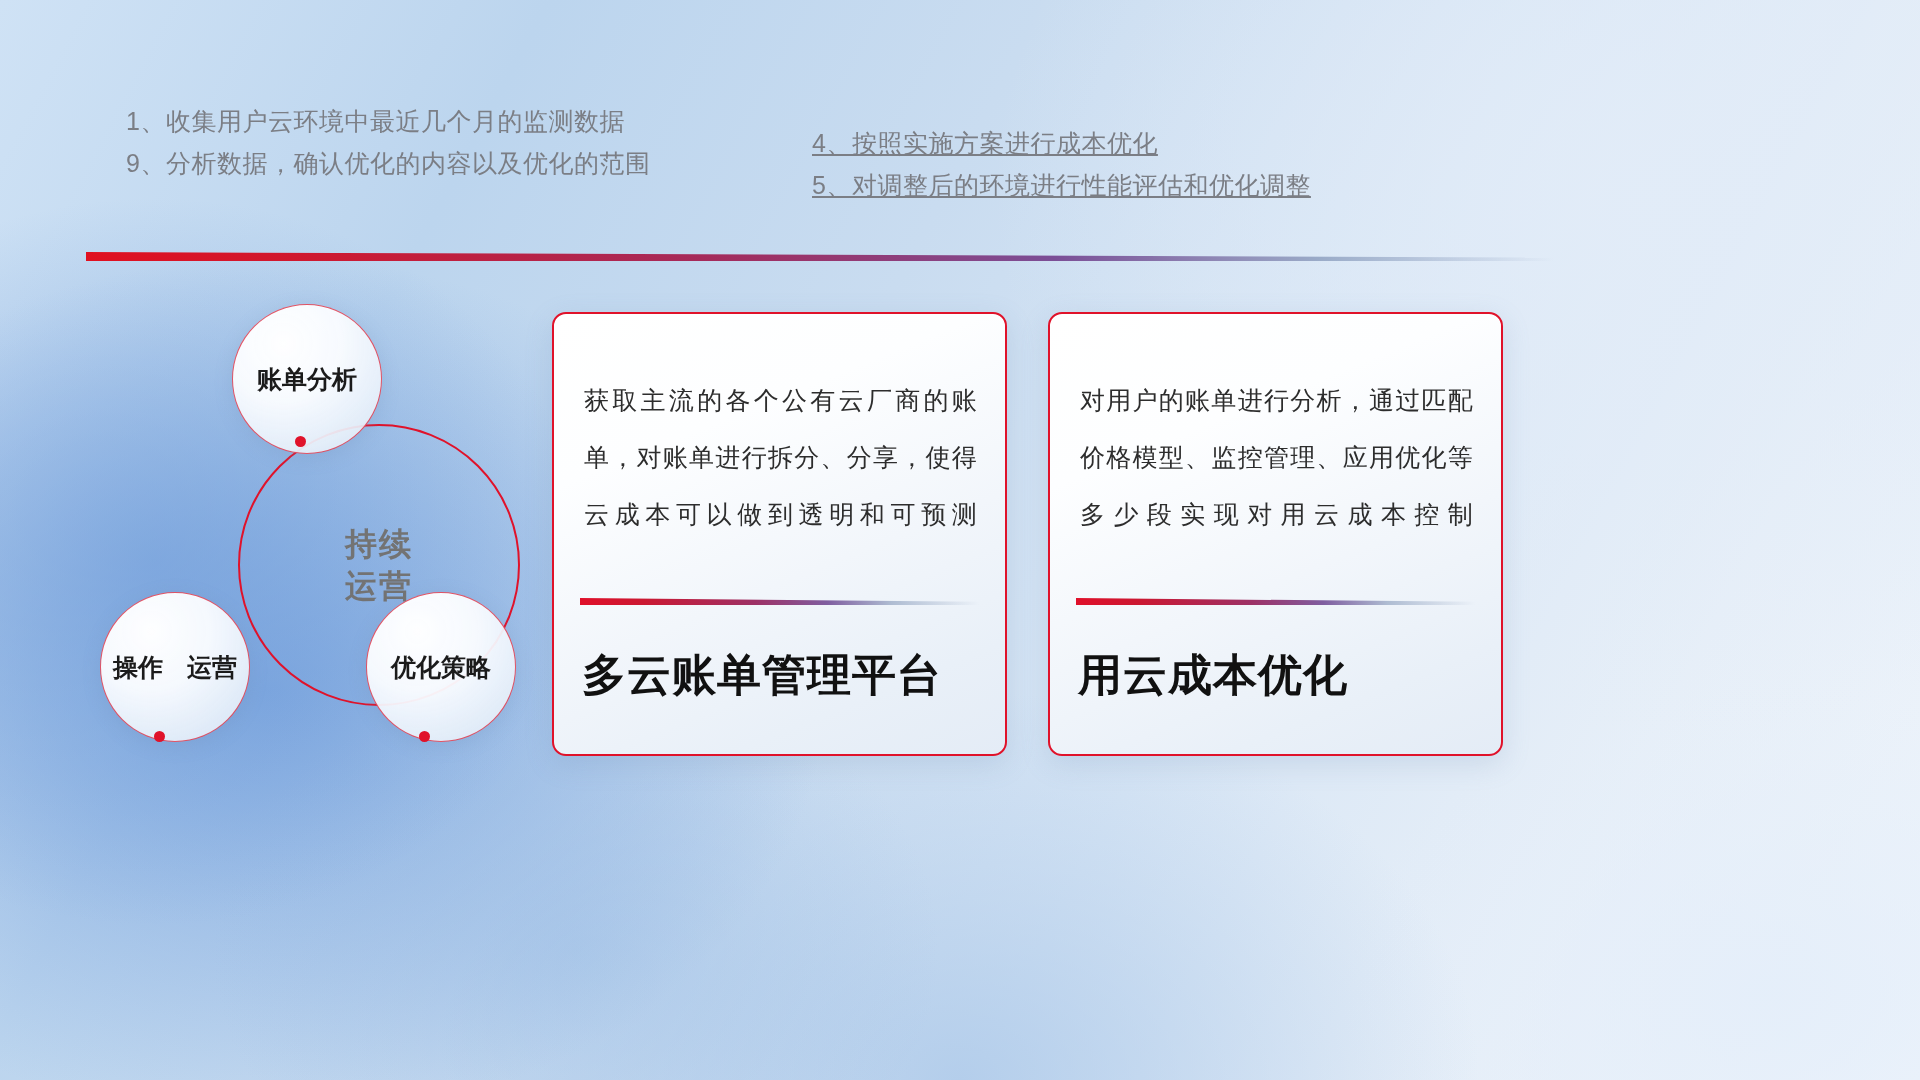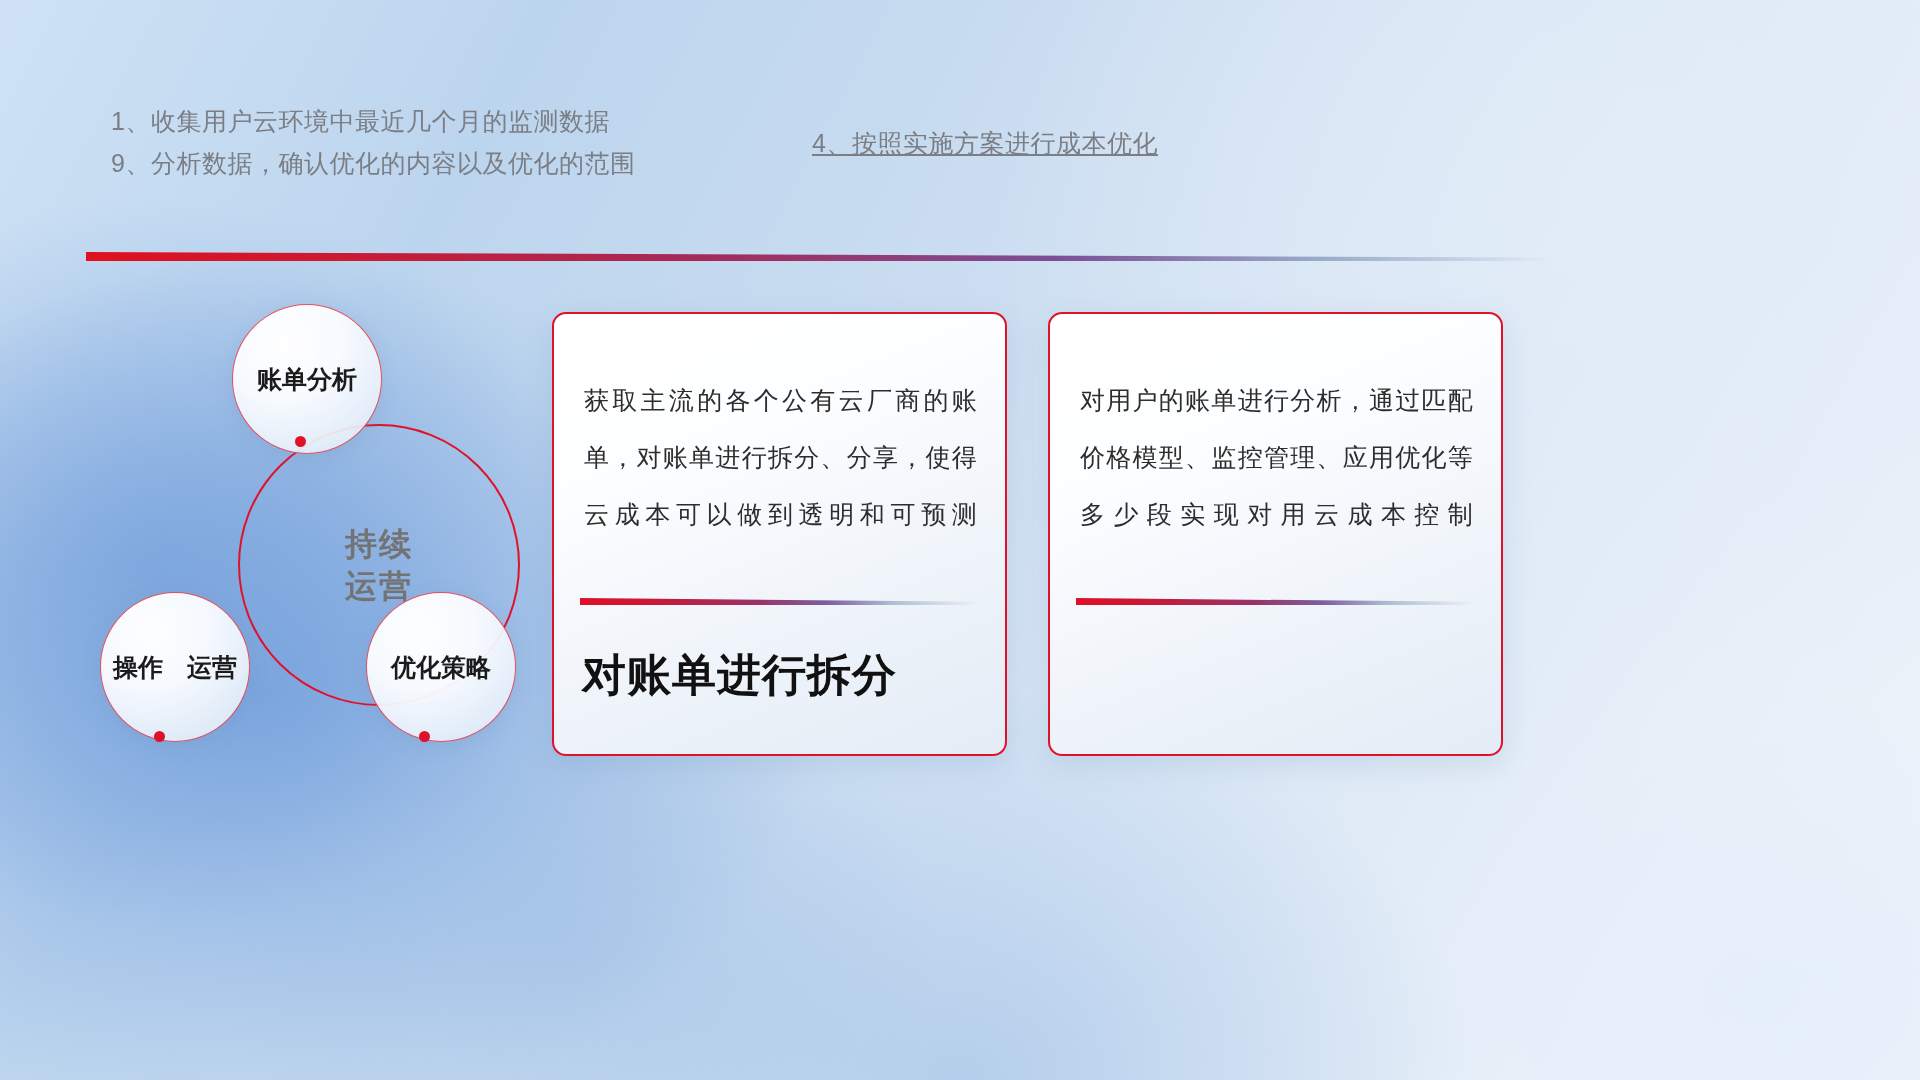--- a/index.html
+++ b/index.html
@@ -31,7 +31,7 @@
   
   .bullets { position:absolute; color:#7b7e85; font-size:25px; line-height:42px; white-space:nowrap; }
   .bullets .ln { letter-spacing:0.5px; }
-  #bullets-left  { left:111px; top:100px; }
+  #bullets-left  { left:126px; top:100px; }
   #bullets-right { left:812px; top:122px;text-decoration:underline; }
 
   

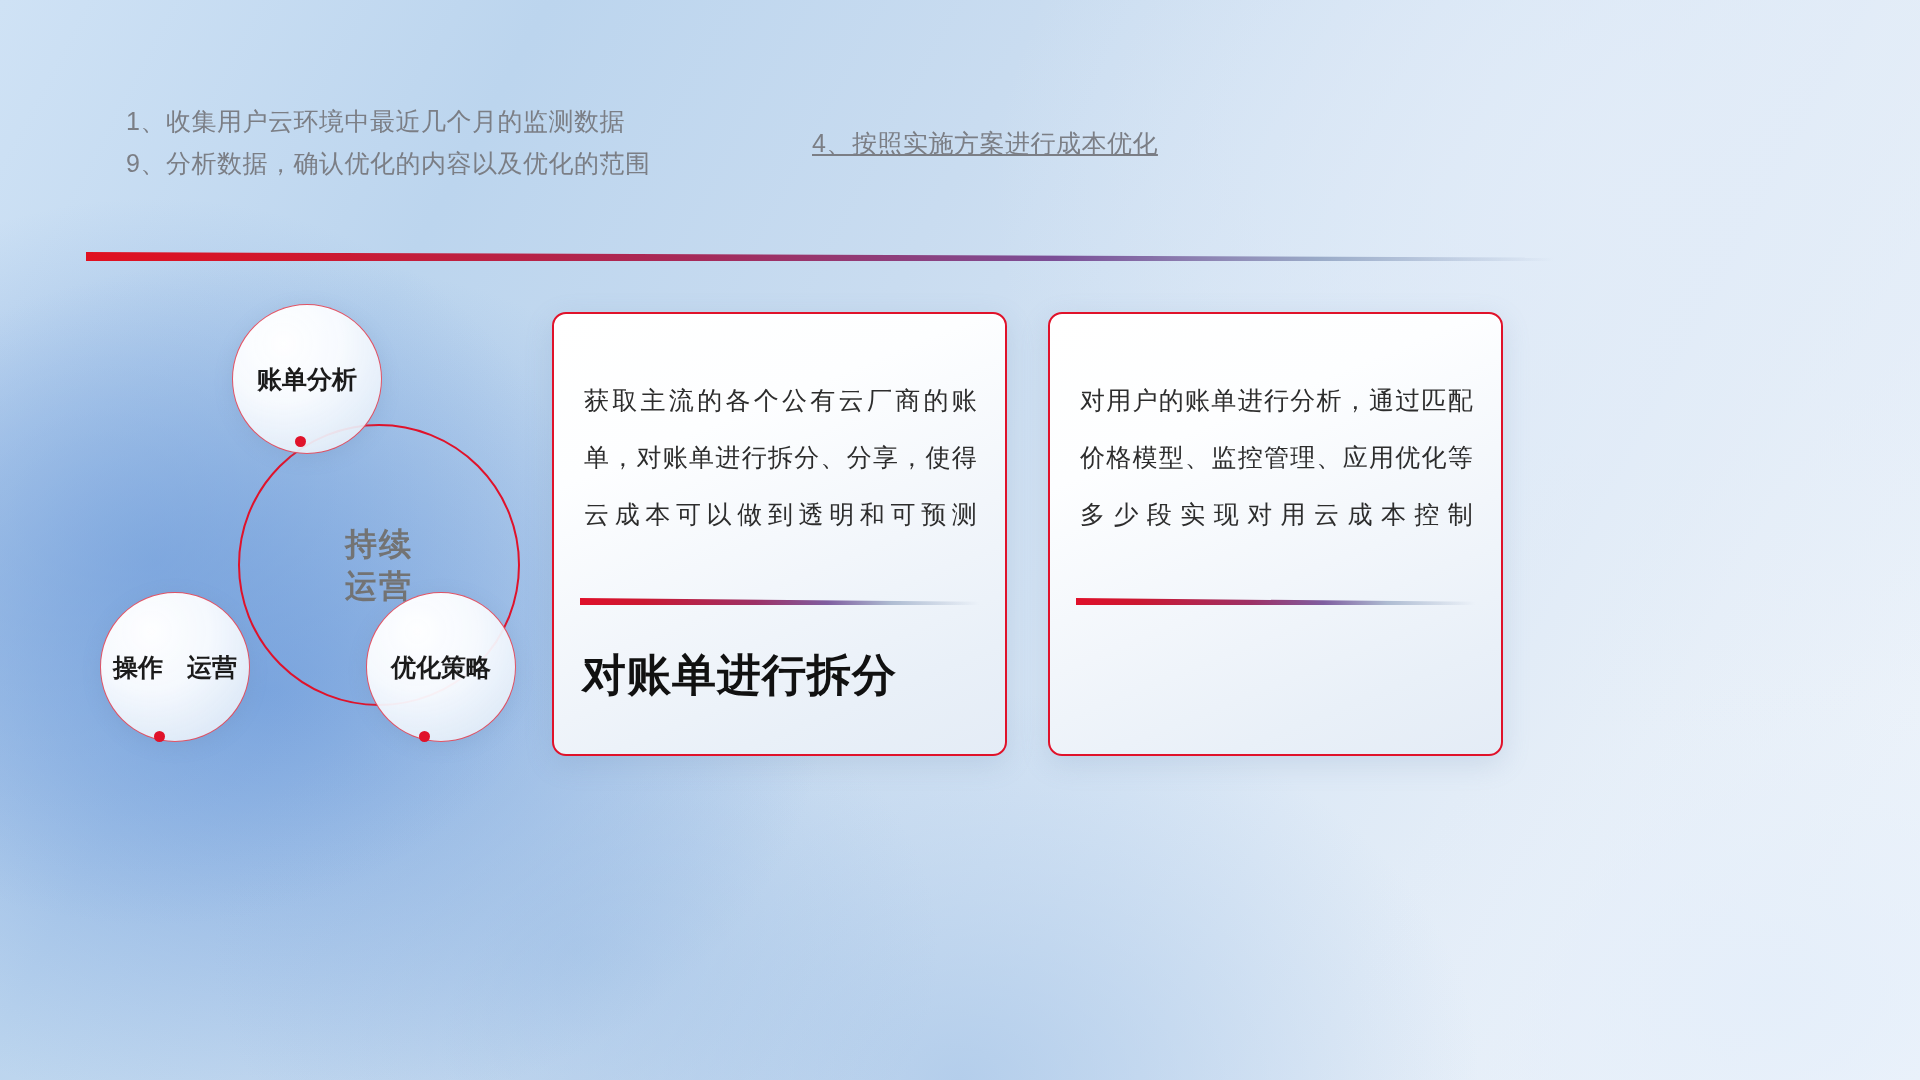--- a/index.html
+++ b/index.html
@@ -119,6 +119,7 @@
 
 <div id="bullets-right" class="bullets">
   <div class="ln">4、按照实施方案进行成本优化</div>
+  <div class="ln">5、对调整后的环境进行性能评估和优化调整</div>
 </div>
 
 <div id="divider">

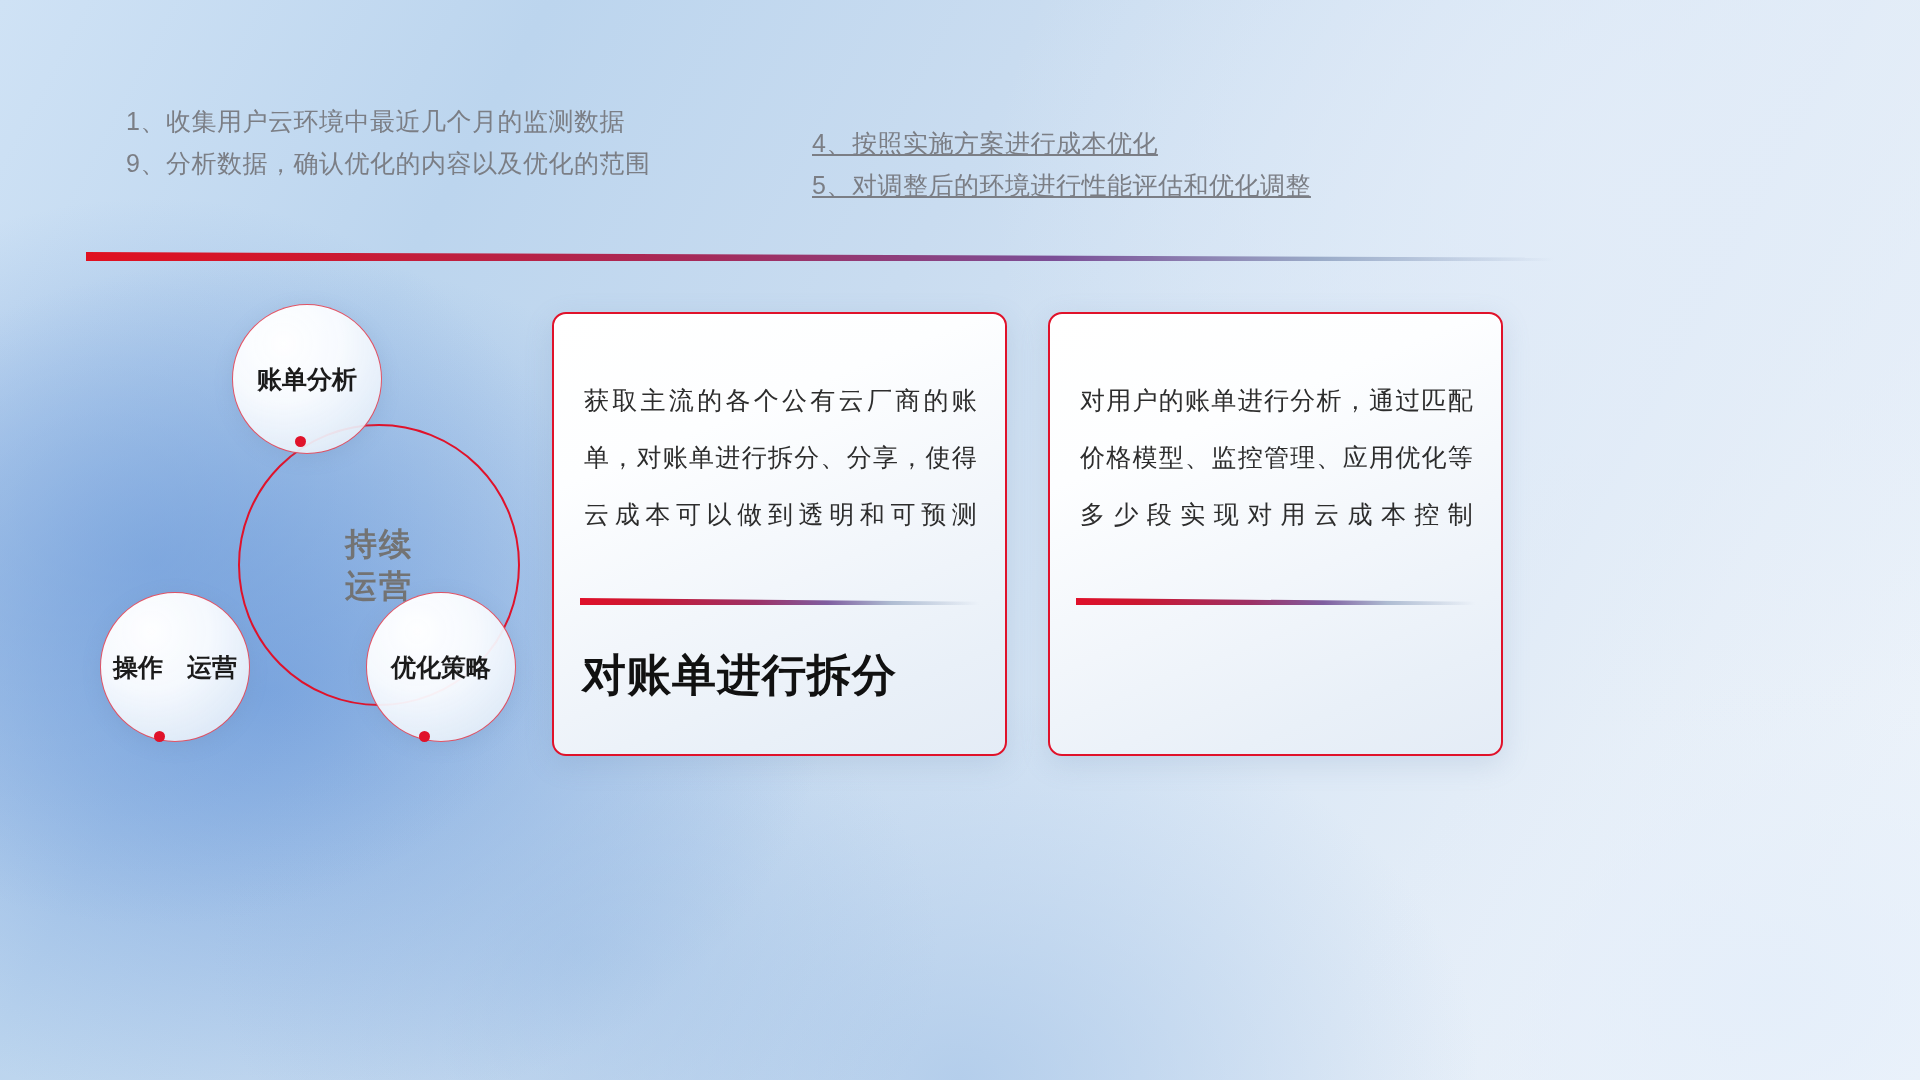--- a/index.html
+++ b/index.html
@@ -157,7 +157,7 @@
 <div id="card-1" class="card">
   <div class="card-body">获取主流的各个公有云厂商的账单，对账单进行拆分、分享，使得云成本可以做到透明和可预测</div>
   <div class="card-rule"></div>
-  <div class="card-title">对账单进行拆分</div>
+  <div class="card-title">多云账单管理平台</div>
 </div>
 
 <div id="card-2" class="card">

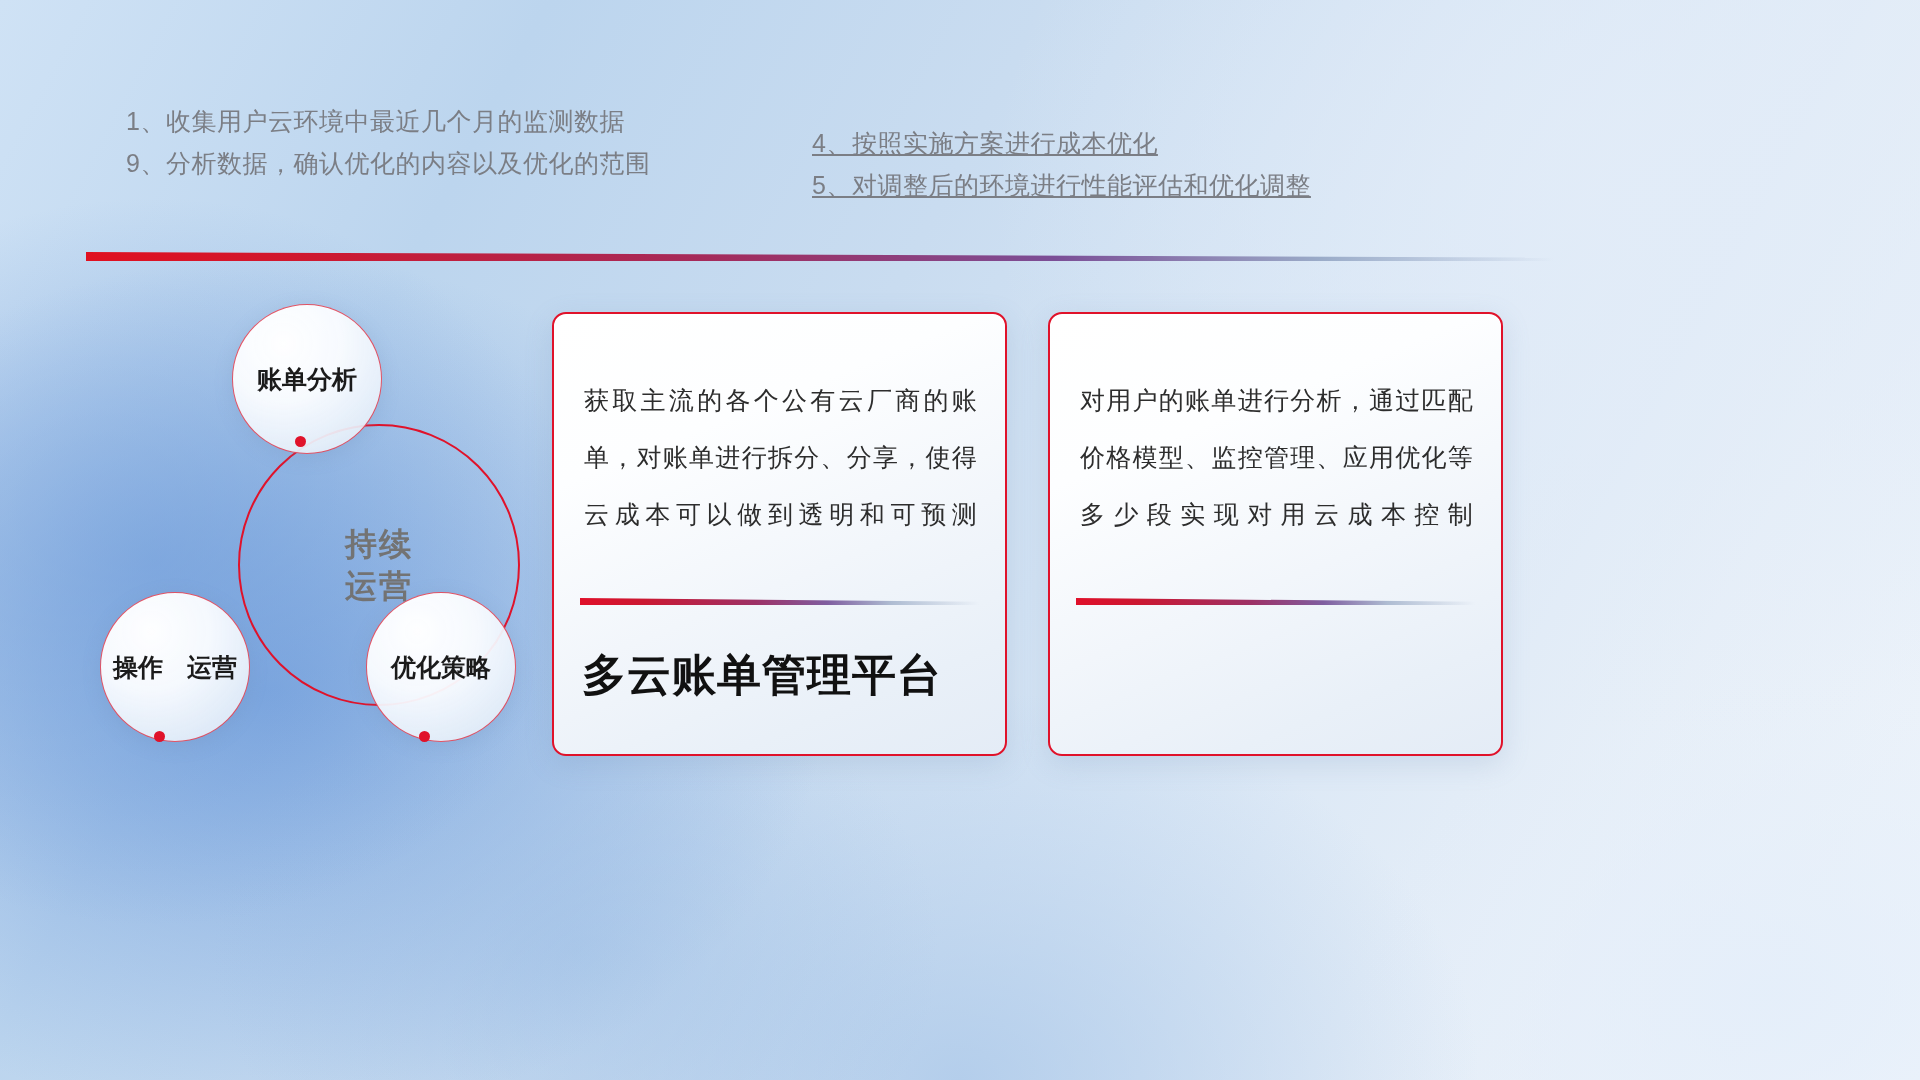--- a/index.html
+++ b/index.html
@@ -163,6 +163,7 @@
 <div id="card-2" class="card">
   <div class="card-body">对用户的账单进行分析，通过匹配价格模型、监控管理、应用优化等多少段实现对用云成本控制</div>
   <div class="card-rule"></div>
+  <div class="card-title">用云成本优化</div>
 </div>
 
 </body></html>

